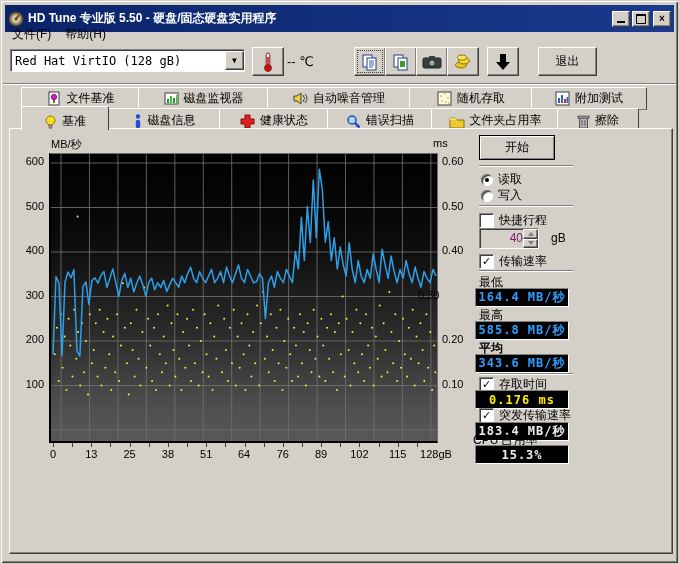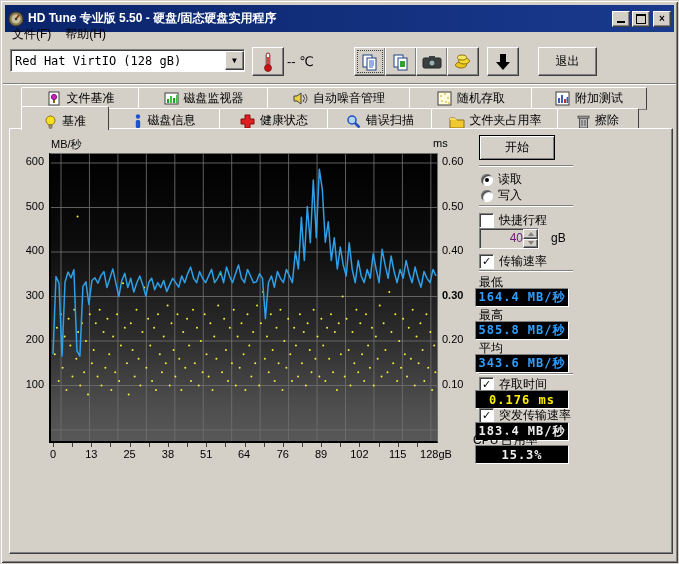--- a/index.html
+++ b/index.html
@@ -568,7 +568,7 @@
       <span class="ylab2" style="left: 432px; top: 26px;">0.60</span>
       <span class="ylab2" style="left: 432px; top: 70.5px;">0.50</span>
       <span class="ylab2" style="left: 432px; top: 115px;">0.40</span>
-      <span class="ylab2" style="left: 432px; top: 159.5px; font-weight: bold;">0.30</span>
+      <span class="ylab2" style="left: 408px; top: 159.5px;">0.30</span>
       <span class="ylab2" style="left: 432px; top: 204px;">0.20</span>
       <span class="ylab2" style="left: 432px; top: 248.5px;">0.10</span>
       <span class="xlab" style="left: 43px; top: 319px;">0</span>

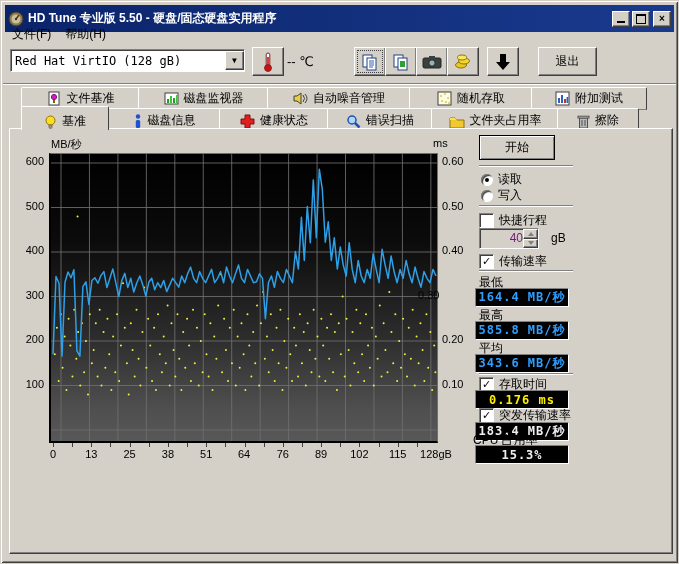--- a/index.html
+++ b/index.html
@@ -535,7 +535,7 @@
     <div class="lcd blue" style="top:192px;">
       <span>585.8 MB/秒</span>
     </div>
-    <span class="plabel" style="top:211px;">平均</span>
+    <span class="plabel" style="top:211px;font-weight:bold;">平均</span>
     <div class="lcd blue" style="top:225px;">
       <span>343.6 MB/秒</span>
     </div>

